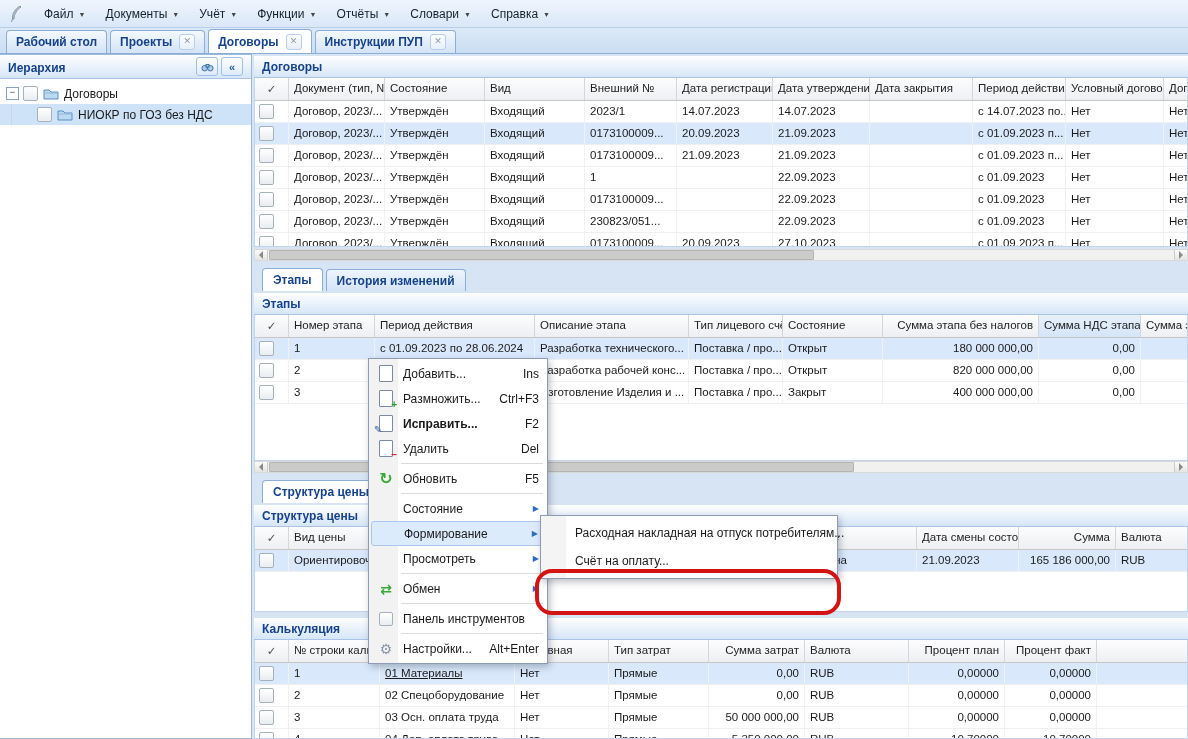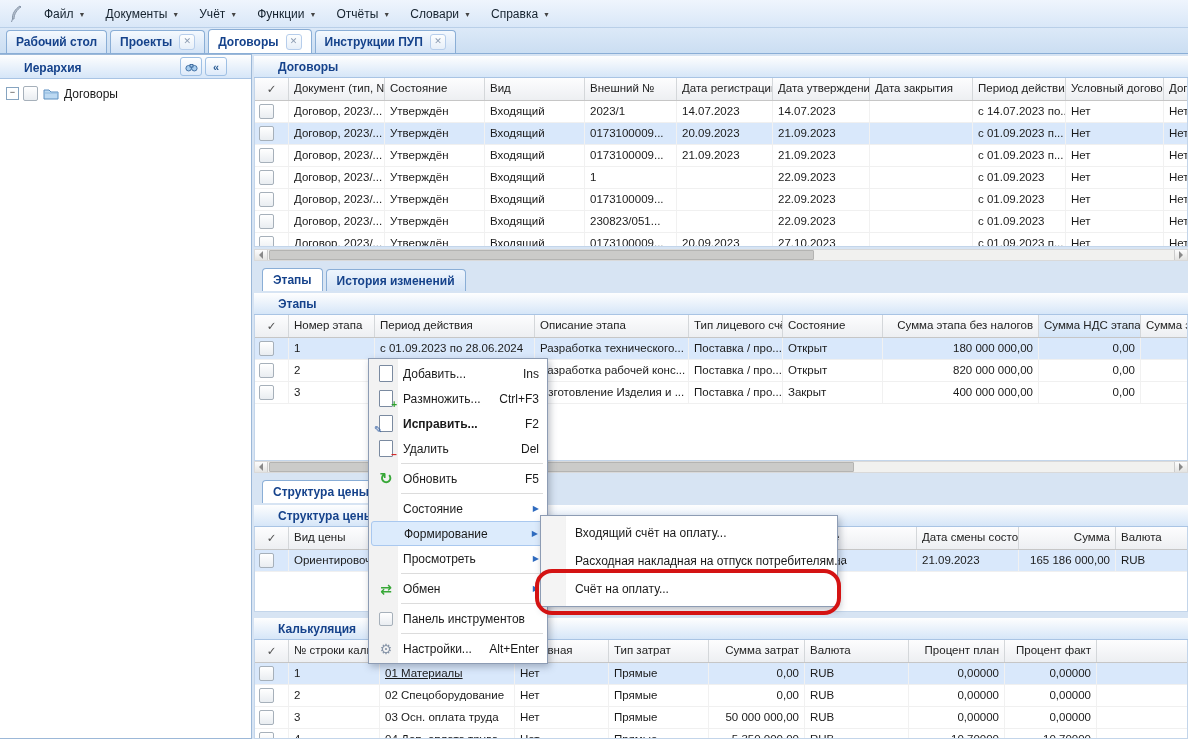--- a/index.html
+++ b/index.html
@@ -30,7 +30,7 @@
     border:1px solid #9cb8d8;border-left:none;box-sizing:border-box;}
   .panelhead{height:22px;background:linear-gradient(#fefefe,#d6e6f8);
     border-bottom:1px solid #a9c4e4;color:#15428b;font-weight:bold;
-    padding:4px 24px 0;box-sizing:border-box;white-space:nowrap;overflow:hidden;}
+    padding:4px 8px 0;box-sizing:border-box;white-space:nowrap;overflow:hidden;}
   .side-head{display:flex;align-items:center;padding-top:0;height:24px;}
   .side-head .t{flex:1;padding-top:2px;}
   .hbtn{width:20px;height:17px;margin-left:3px;border:1px solid #9fc0e4;border-radius:3px;

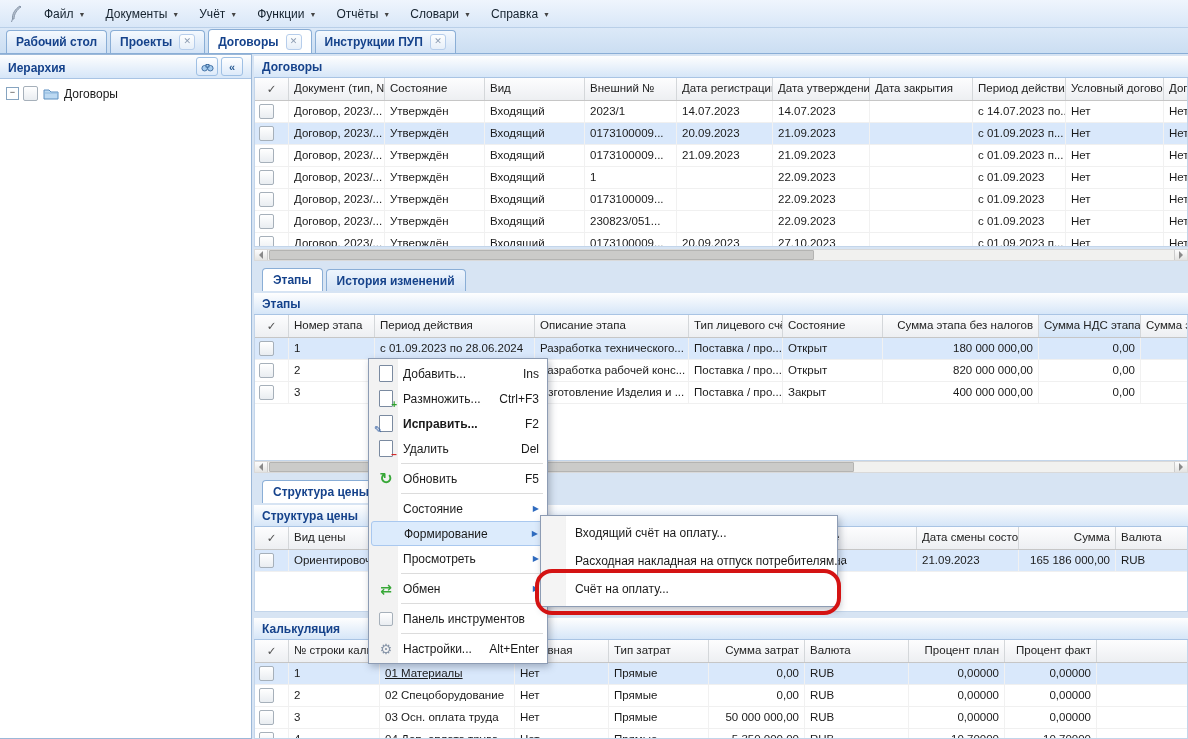--- a/index.html
+++ b/index.html
@@ -194,6 +194,17 @@
           </span>
           <span>Договоры</span>
         </div>
+        <div class="tnode sel">
+          <span class="tindent"></span>
+          <span class="cb"></span>
+          <span class="fold">
+            <svg width="16" height="13" viewBox="0 0 16 13">
+              <path d="M1 3 h5 l2 2 h7 v7 h-14 z" fill="#bcd9f2" stroke="#5c8fc0"></path>
+              <path d="M1 6 h14" stroke="#8db8dd" stroke-width="1"></path>
+            </svg>
+          </span>
+          <span>НИОКР по ГОЗ без НДС</span>
+        </div>
       </div>
   </div>
 

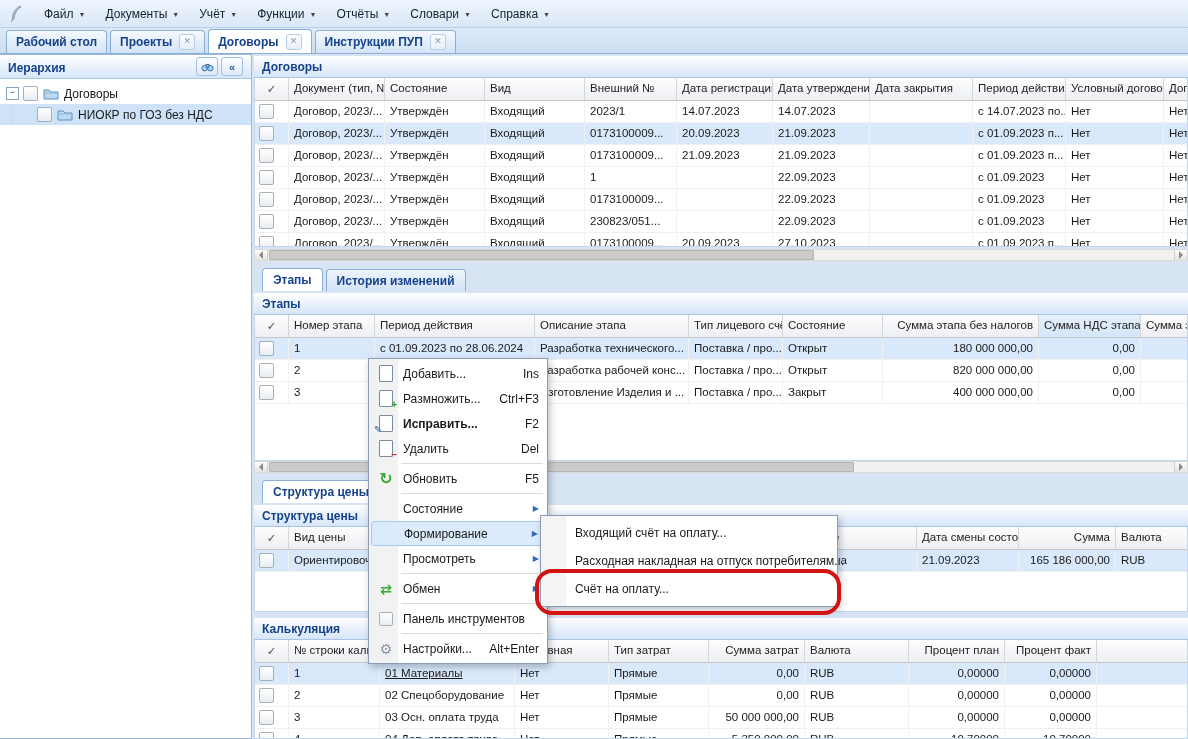--- a/index.html
+++ b/index.html
@@ -577,7 +577,6 @@
     </div>
 
   <div class="submenu" id="ctx-submenu" style="left:540px;top:515px;width:298px;">
-      <div class="sitem">Входящий счёт на оплату...</div>
       <div class="sitem">Расходная накладная на отпуск потребителям...</div>
       <div class="sitem">Счёт на оплату...</div>
     </div>

